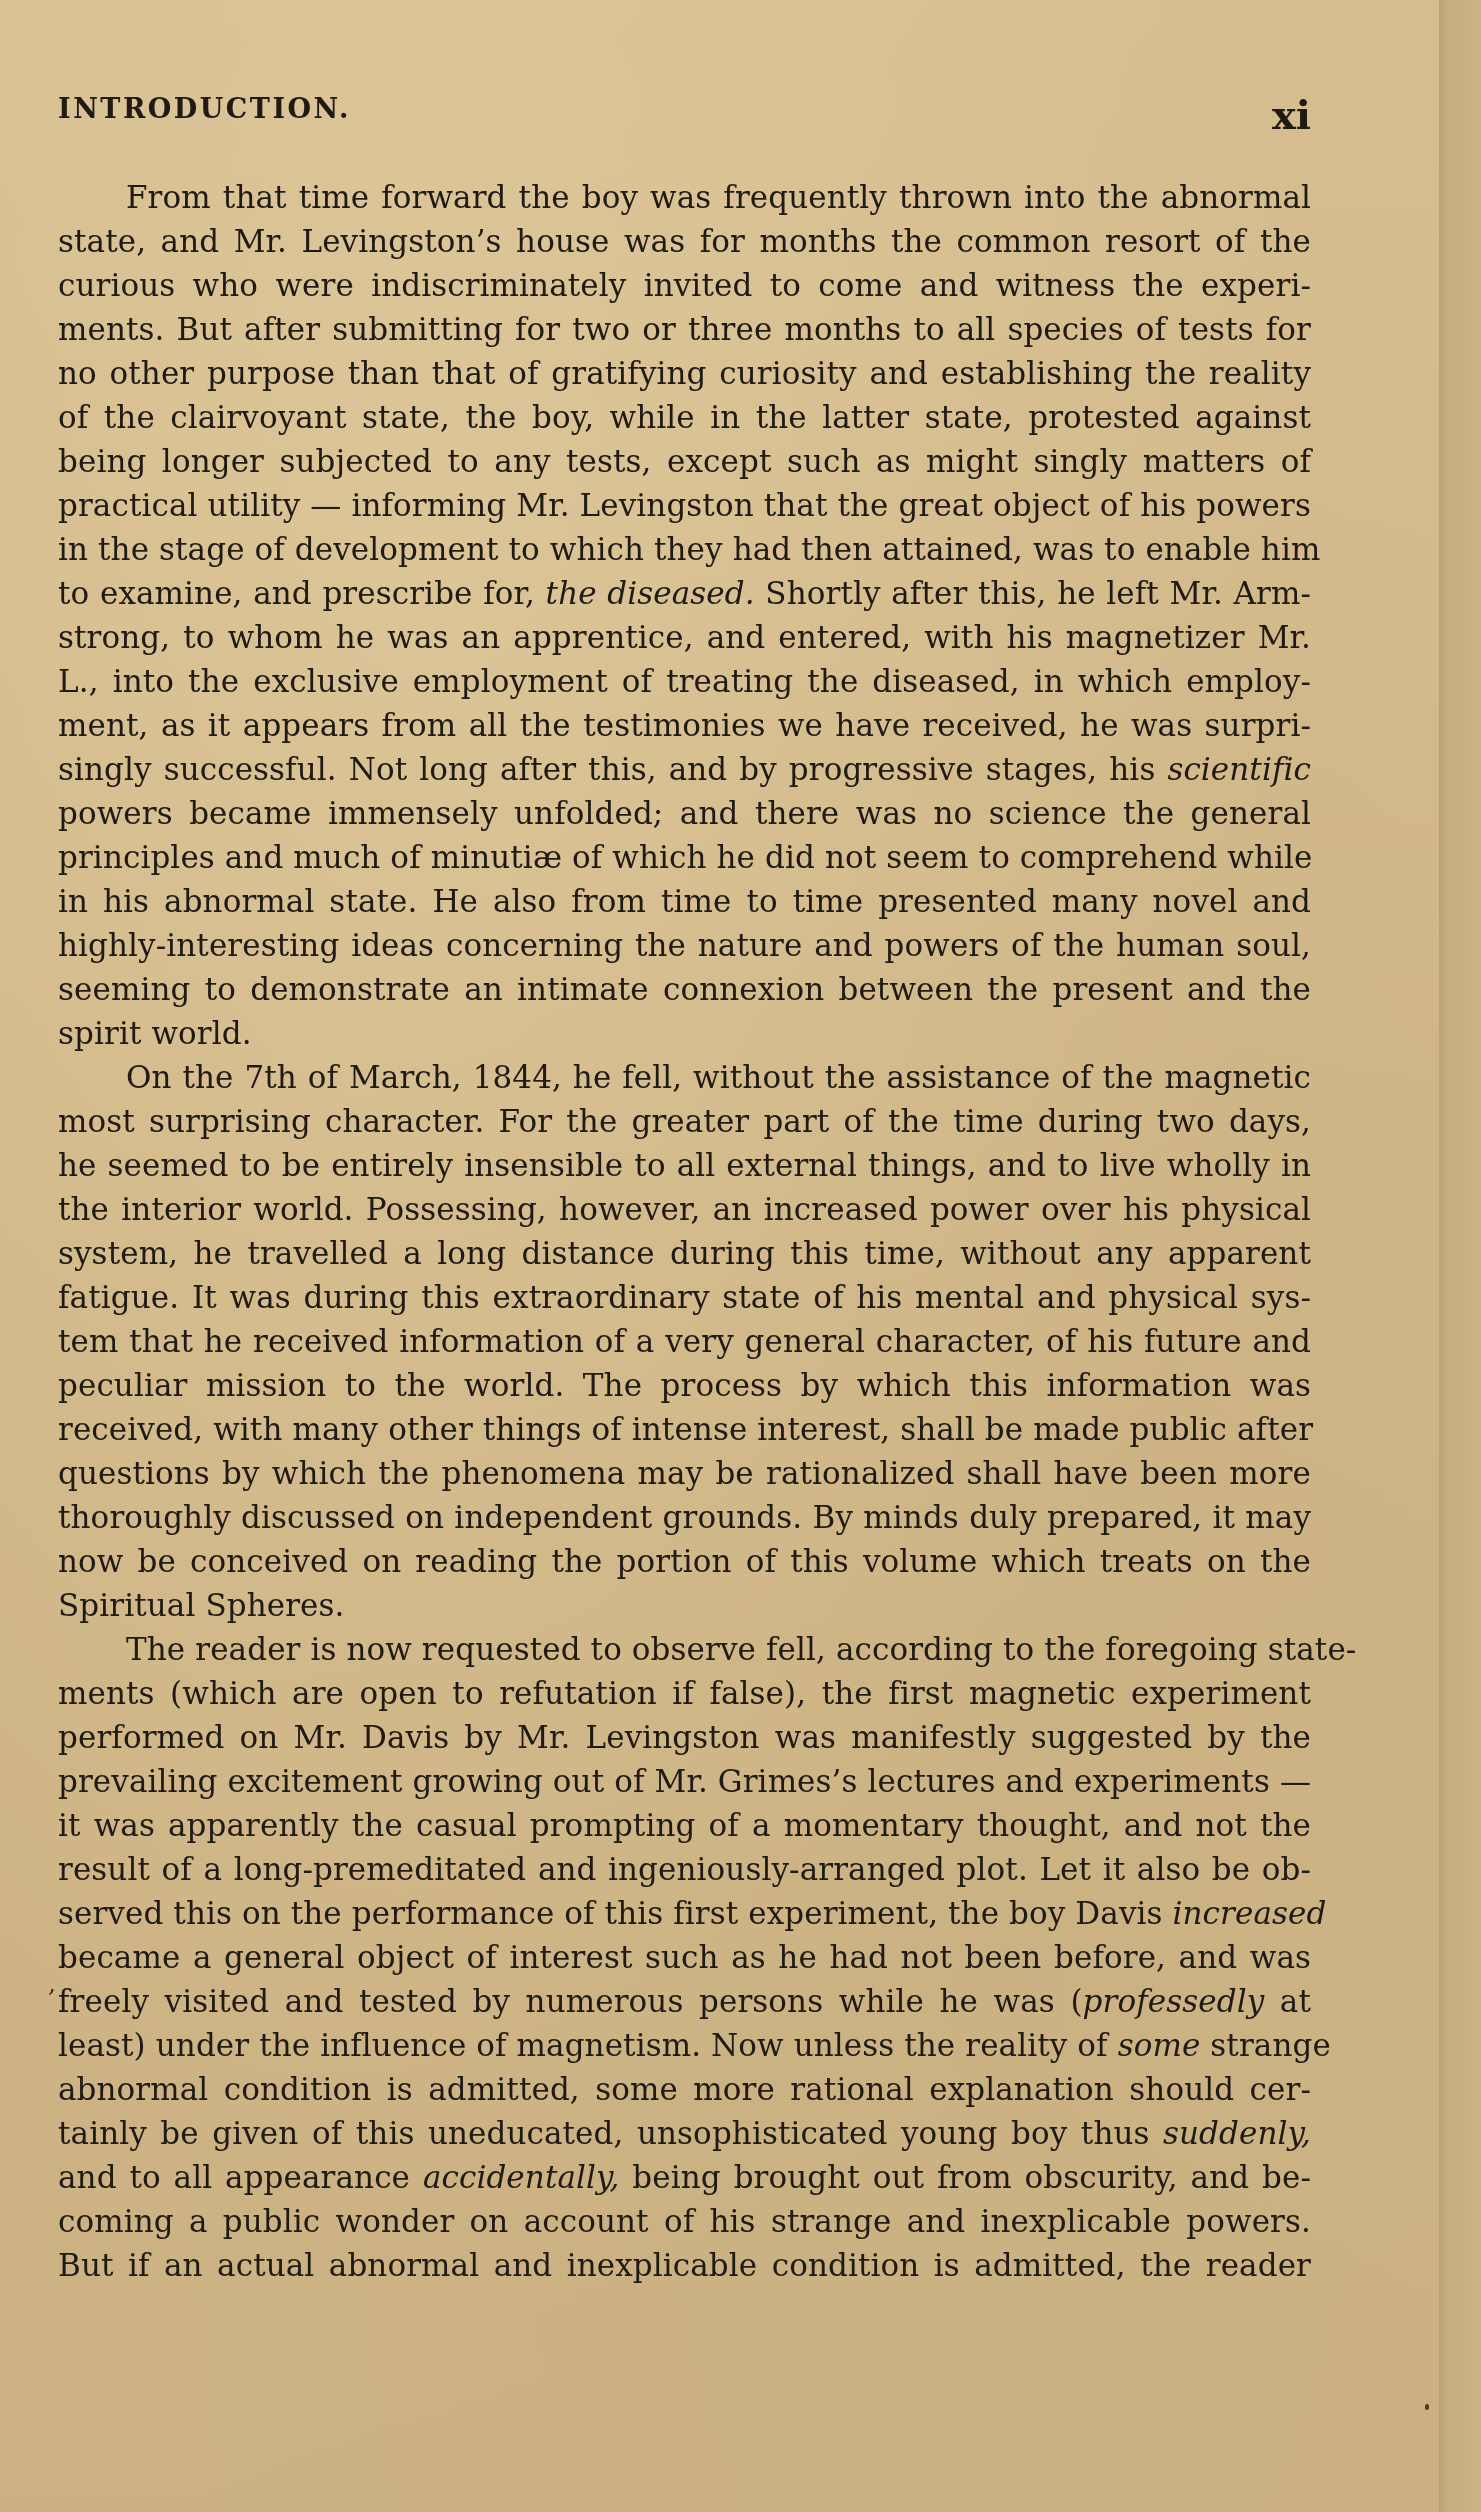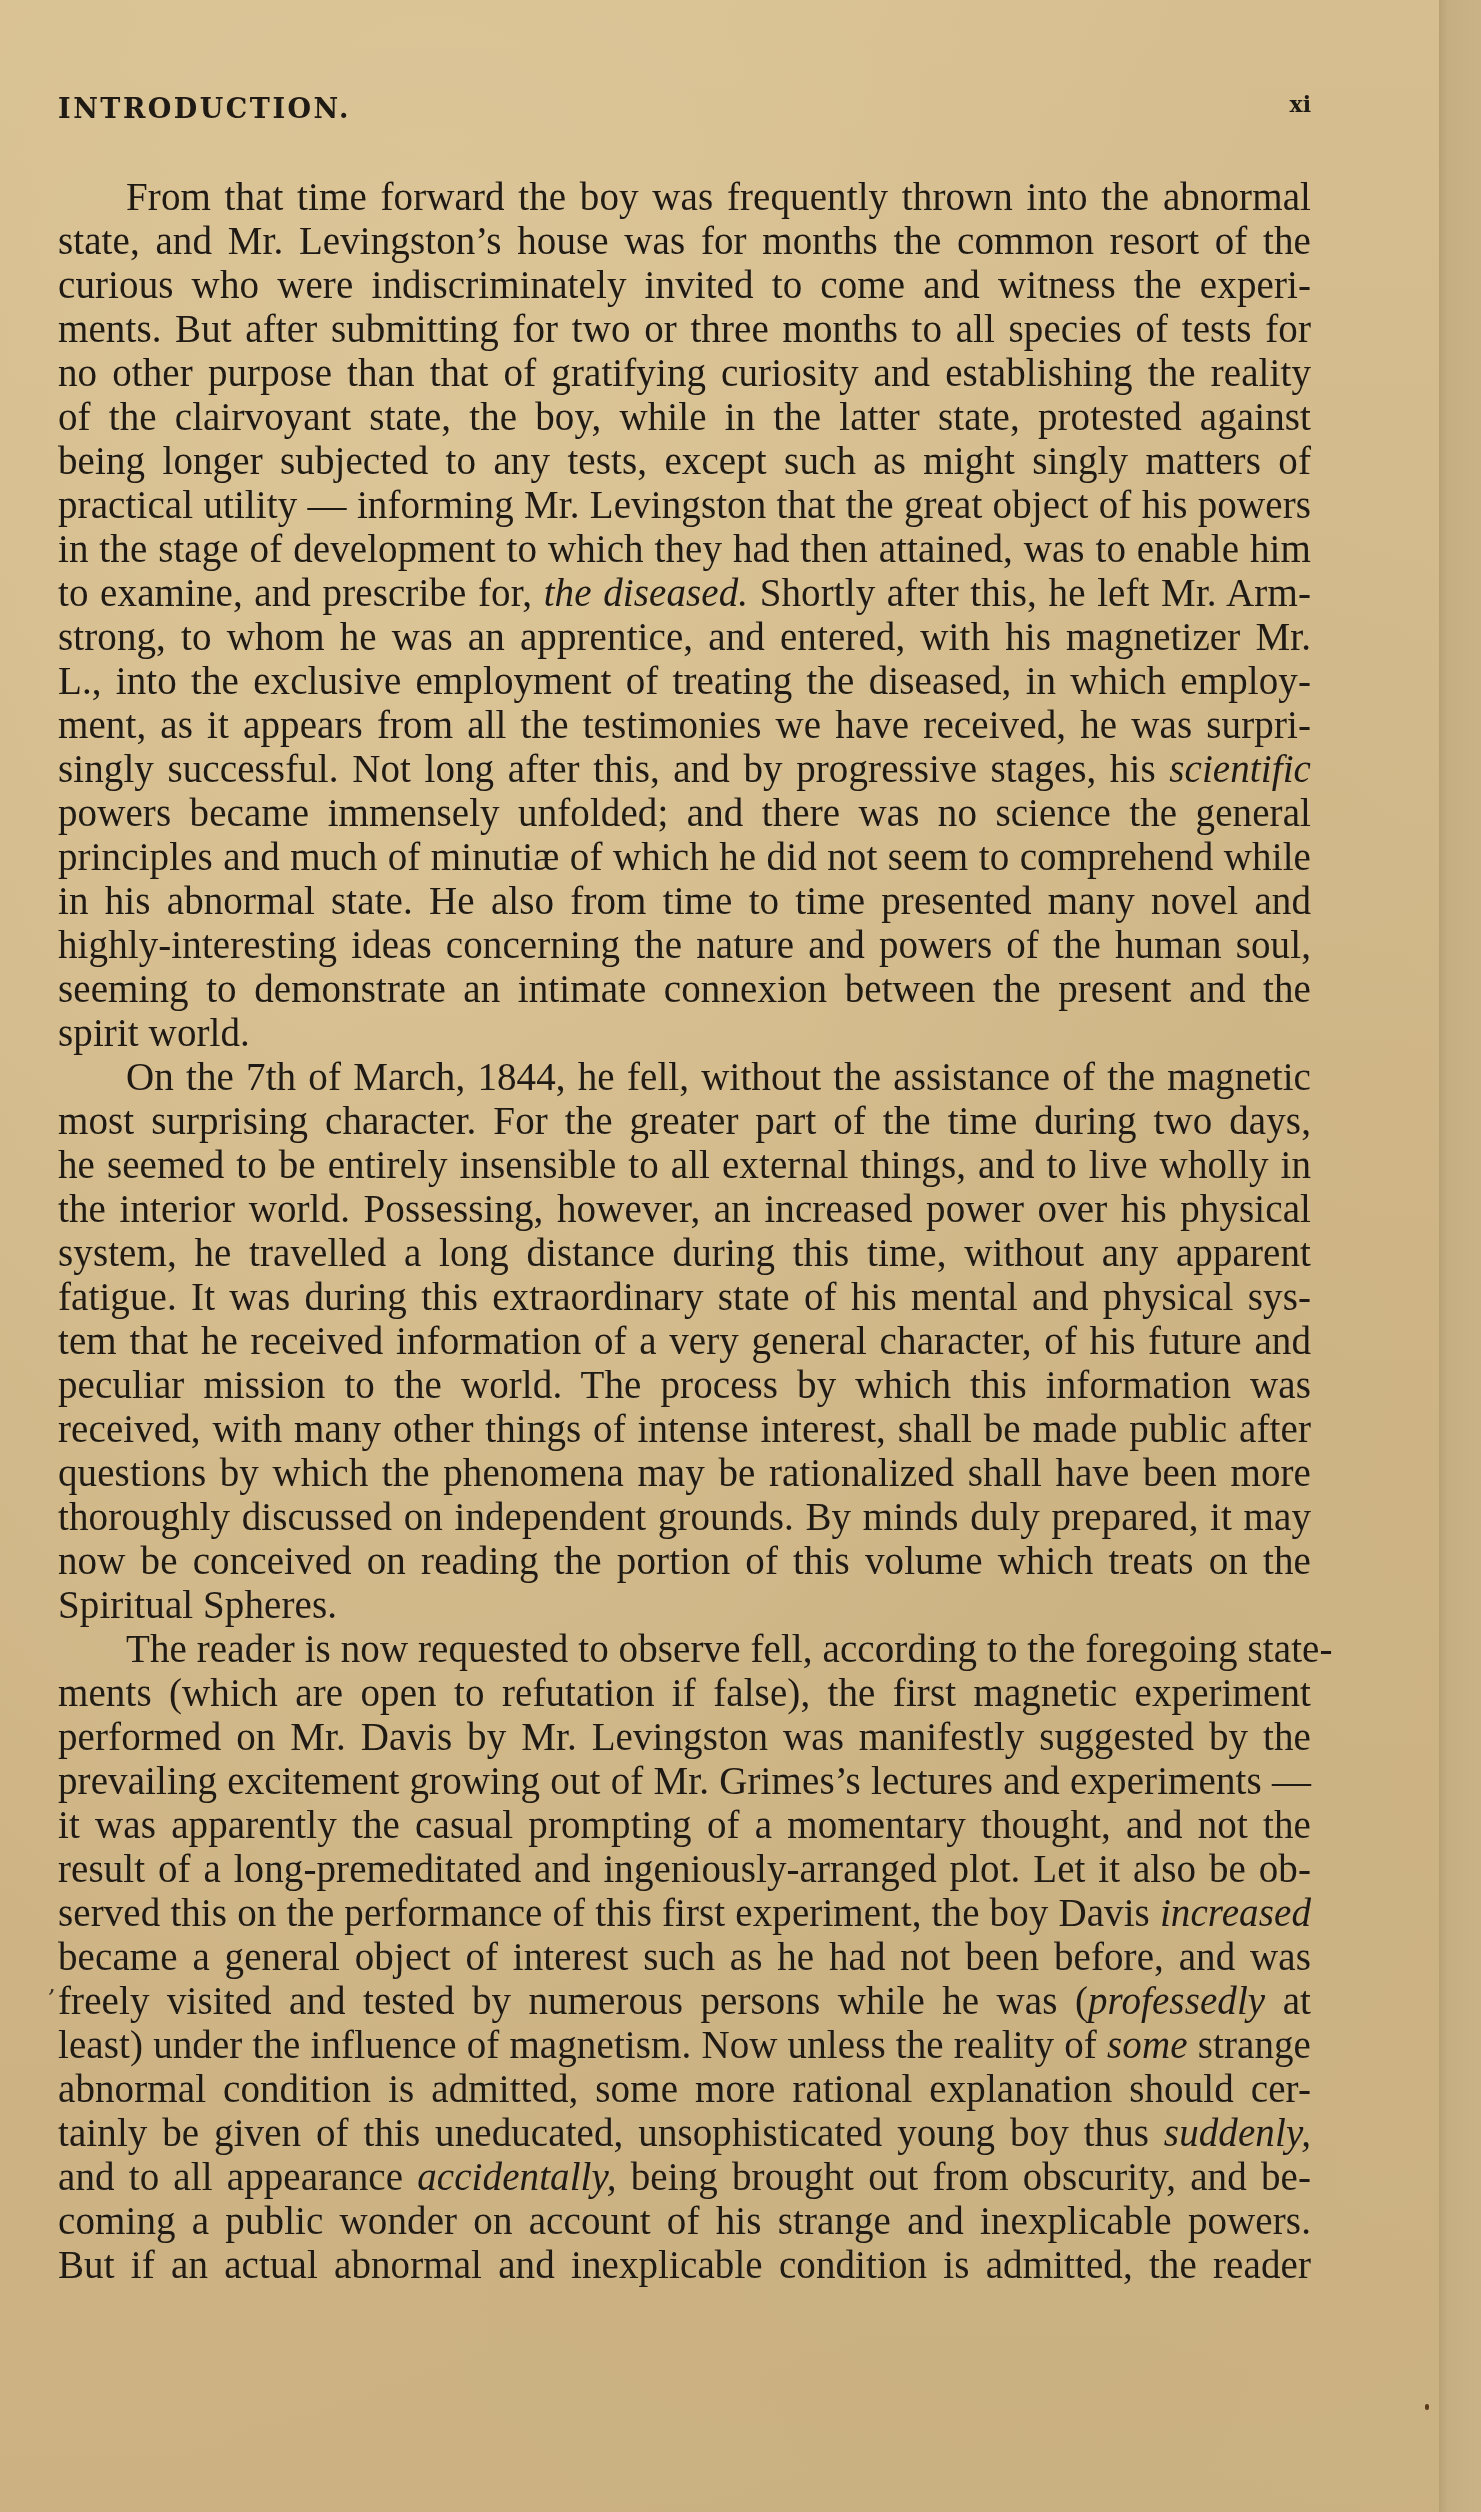--- a/index.html
+++ b/index.html
@@ -31,7 +31,7 @@
   }
   .folio {
     position: absolute; right: 0; top: -2.5px;
-    font-size: 22px; font-weight: bold;
+    font-size: 40px; font-weight: bold;
   }
   .body-text {
     position: absolute; top: 175px; left: 58px; width: 1253px;

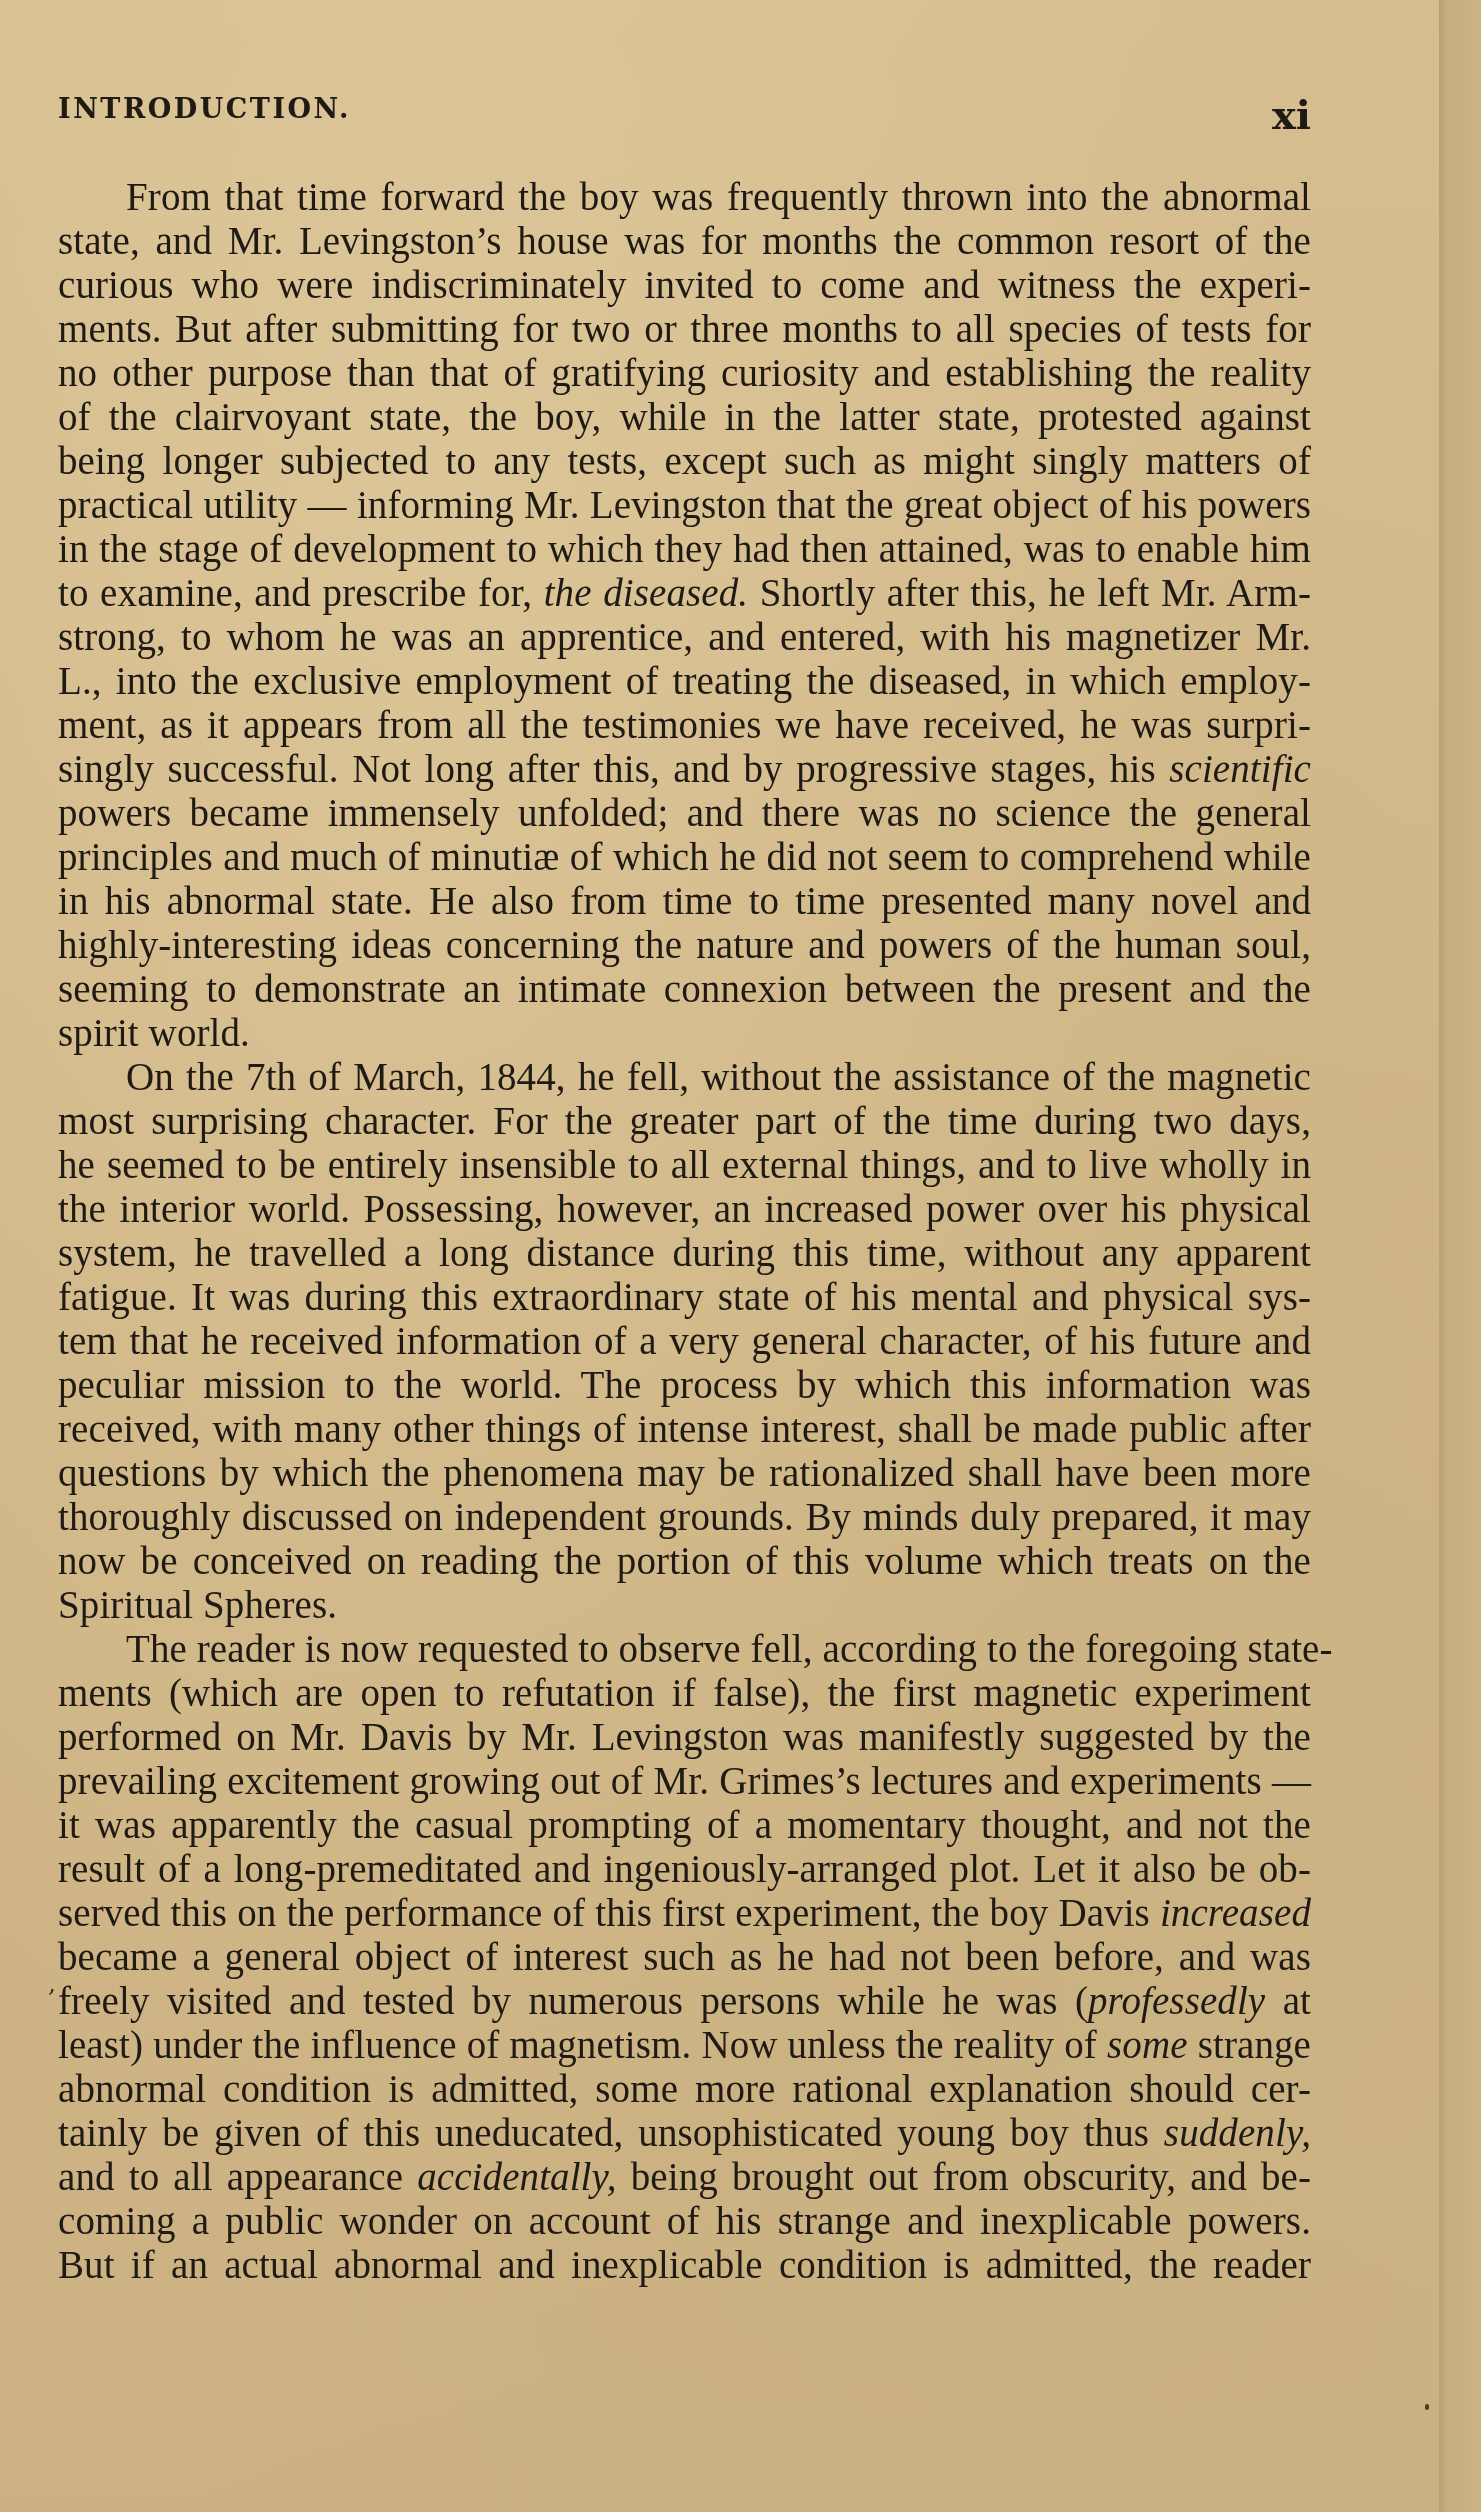--- a/index.html
+++ b/index.html
@@ -38,10 +38,9 @@
   }
   .line {
     display: block; height: 44px; line-height: 44px;
-    font-size: 39px; white-space: nowrap;
+    font-size: 31px; white-space: nowrap;
     text-align: justify; text-align-last: justify;
     letter-spacing: 0.1px;
-    font-family: Liberation Serif, serif;
   }
   .line.indent { padding-left: 68px; }
   .line.last { text-align-last: left; }

